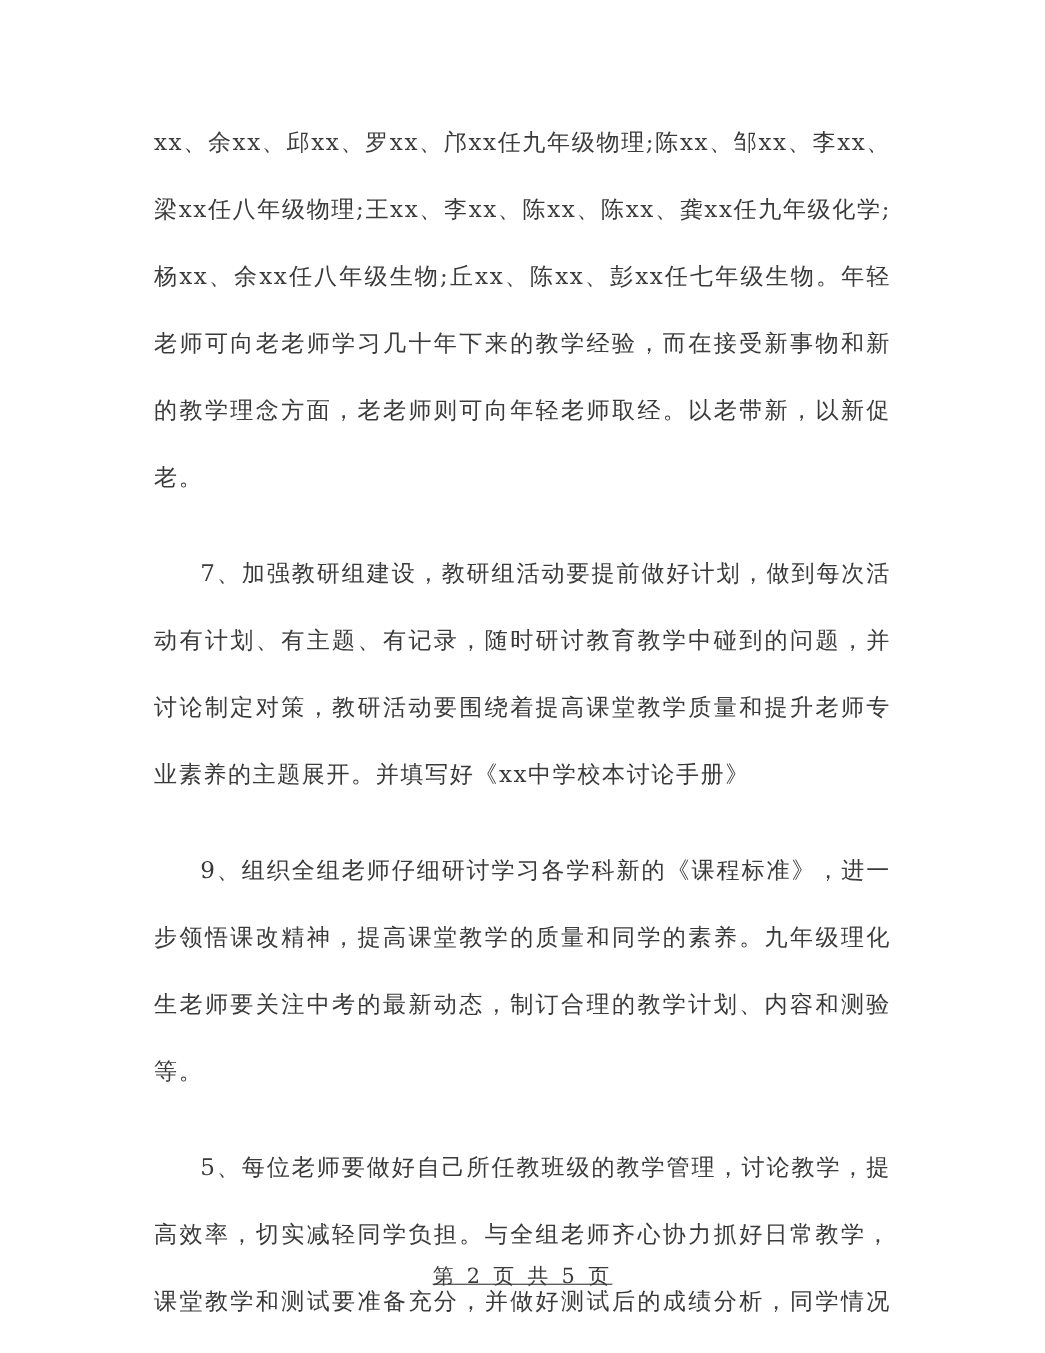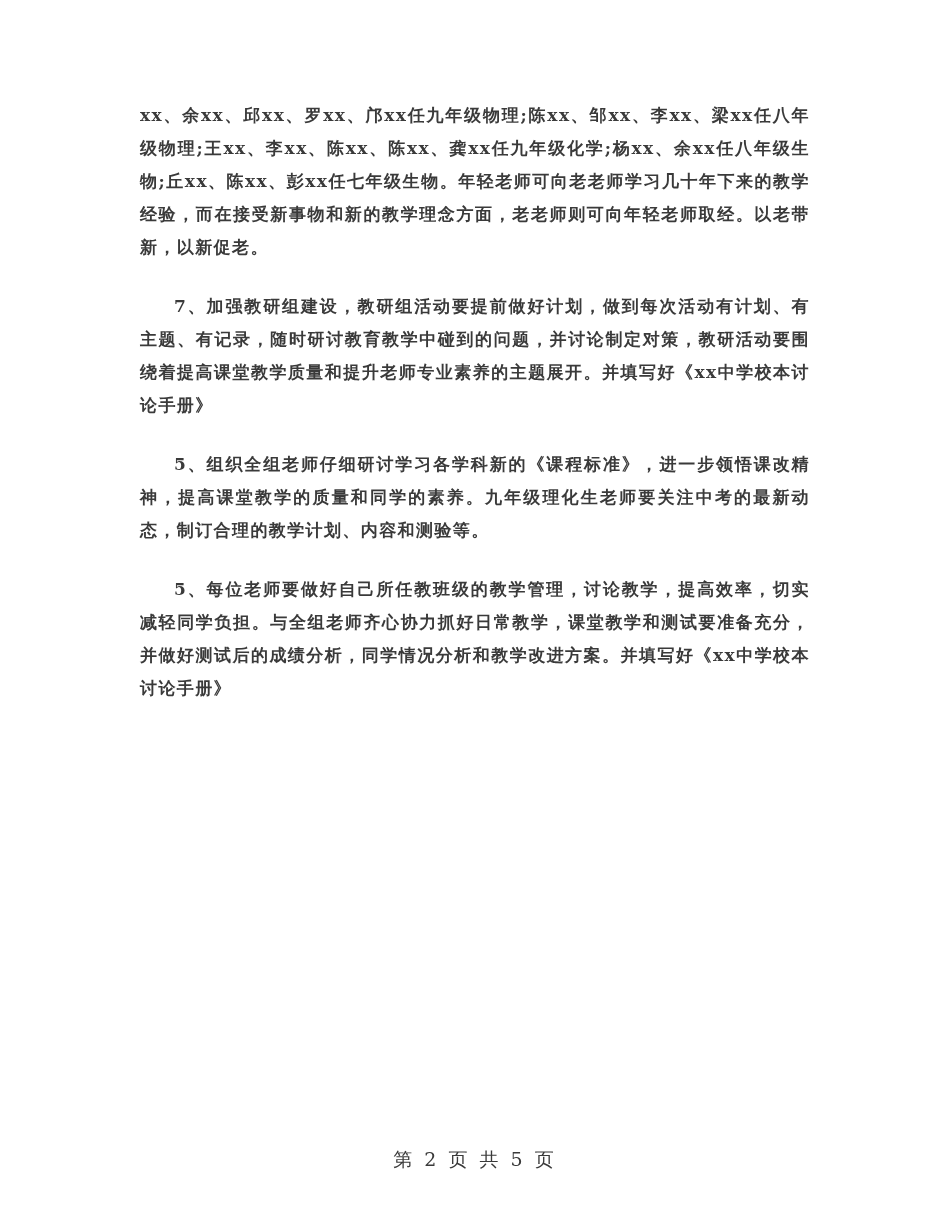--- a/index.html
+++ b/index.html
@@ -27,14 +27,14 @@
     width: 670px;
   }
   p.para {
-    font-size: 17px;
-    line-height: 33px;
+    font-size: 21px;
+    line-height: 61px;
     letter-spacing: 1.4px;
     text-align: justify;
     text-justify: inter-ideograph;
     margin: 0 0 26px 0;
     word-break: break-all;
-    font-weight: 700;
+    font-weight: 400;
   }
   p.para.indented,
   p.para.heading {

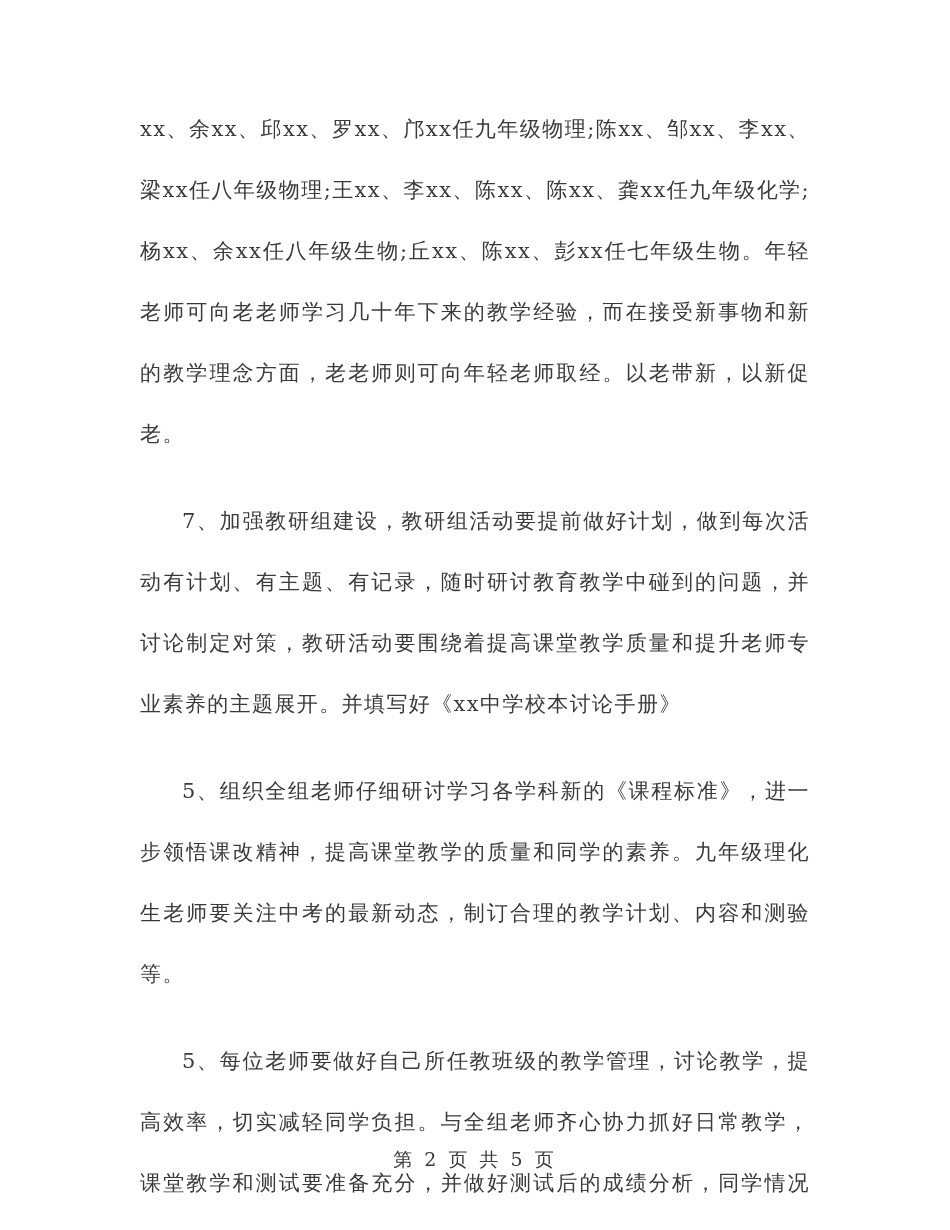--- a/index.html
+++ b/index.html
@@ -61,7 +61,7 @@
 
   <p class="para continuation">xx、余xx、邱xx、罗xx、邝xx任九年级物理;陈xx、邹xx、李xx、梁xx任八年级物理;王xx、李xx、陈xx、陈xx、龚xx任九年级化学;杨xx、余xx任八年级生物;丘xx、陈xx、彭xx任七年级生物。年轻老师可向老老师学习几十年下来的教学经验，而在接受新事物和新的教学理念方面，老老师则可向年轻老师取经。以老带新，以新促老。</p>
       <p class="para indented">7、加强教研组建设，教研组活动要提前做好计划，做到每次活动有计划、有主题、有记录，随时研讨教育教学中碰到的问题，并讨论制定对策，教研活动要围绕着提高课堂教学质量和提升老师专业素养的主题展开。并填写好《xx中学校本讨论手册》</p>
-      <p class="para indented">5、组织全组老师仔细研讨学习各学科新的《课程标准》，进一步领悟课改精神，提高课堂教学的质量和同学的素养。九年级理化生老师要关注中考的最新动态，制订合理的教学计划、内容和测验等。</p>
+      <p class="para indented">9、组织全组老师仔细研讨学习各学科新的《课程标准》，进一步领悟课改精神，提高课堂教学的质量和同学的素养。九年级理化生老师要关注中考的最新动态，制订合理的教学计划、内容和测验等。</p>
       <p class="para indented">5、每位老师要做好自己所任教班级的教学管理，讨论教学，提高效率，切实减轻同学负担。与全组老师齐心协力抓好日常教学，课堂教学和测试要准备充分，并做好测试后的成绩分析，同学情况分析和教学改进方案。并填写好《xx中学校本讨论手册》</p>
     </div>
   <div class="footer">

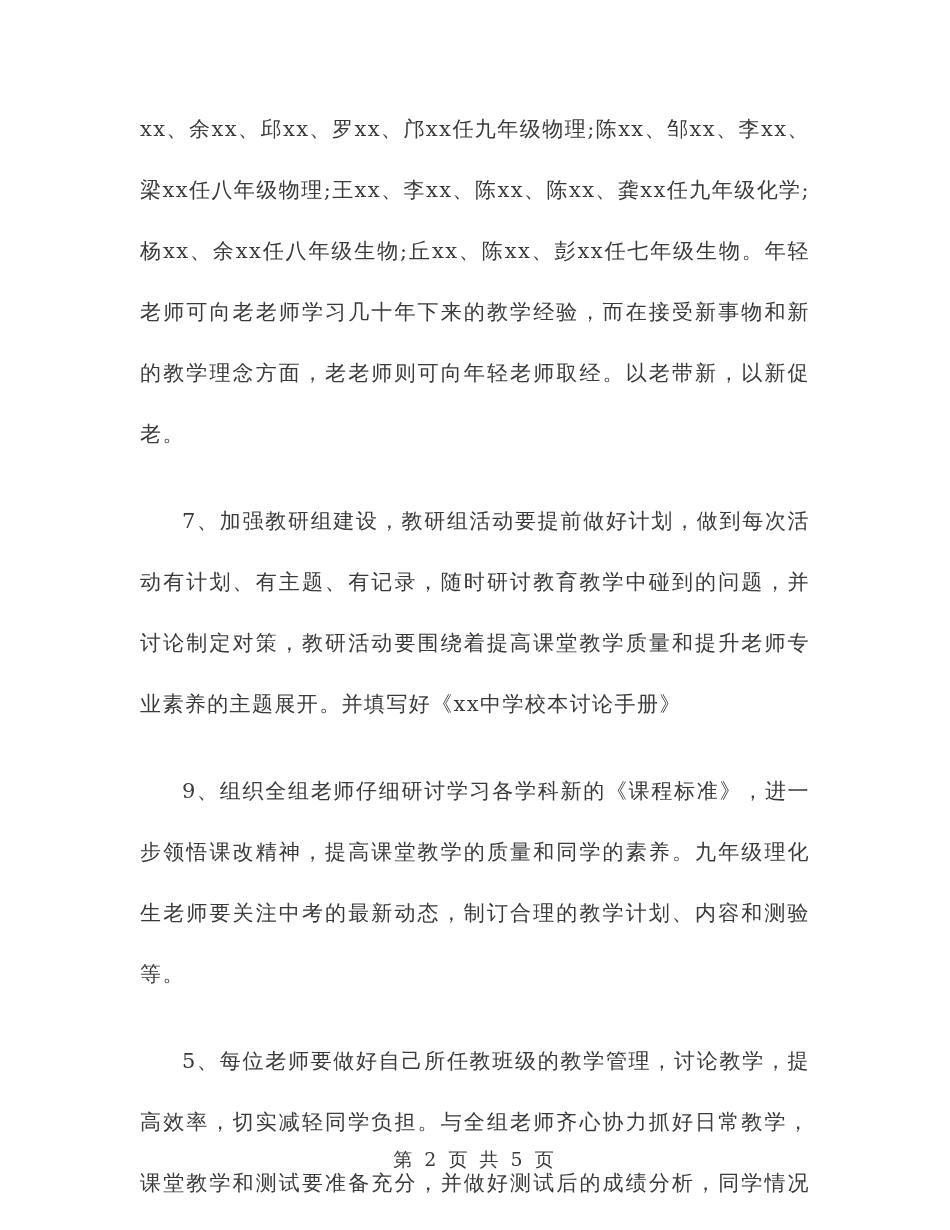--- a/index.html
+++ b/index.html
@@ -51,6 +51,7 @@
     font-size: 19px;
     letter-spacing: 3px;
     color: #3a3a3a;
+    text-decoration: underline;
   }
 </style>
 </head>

